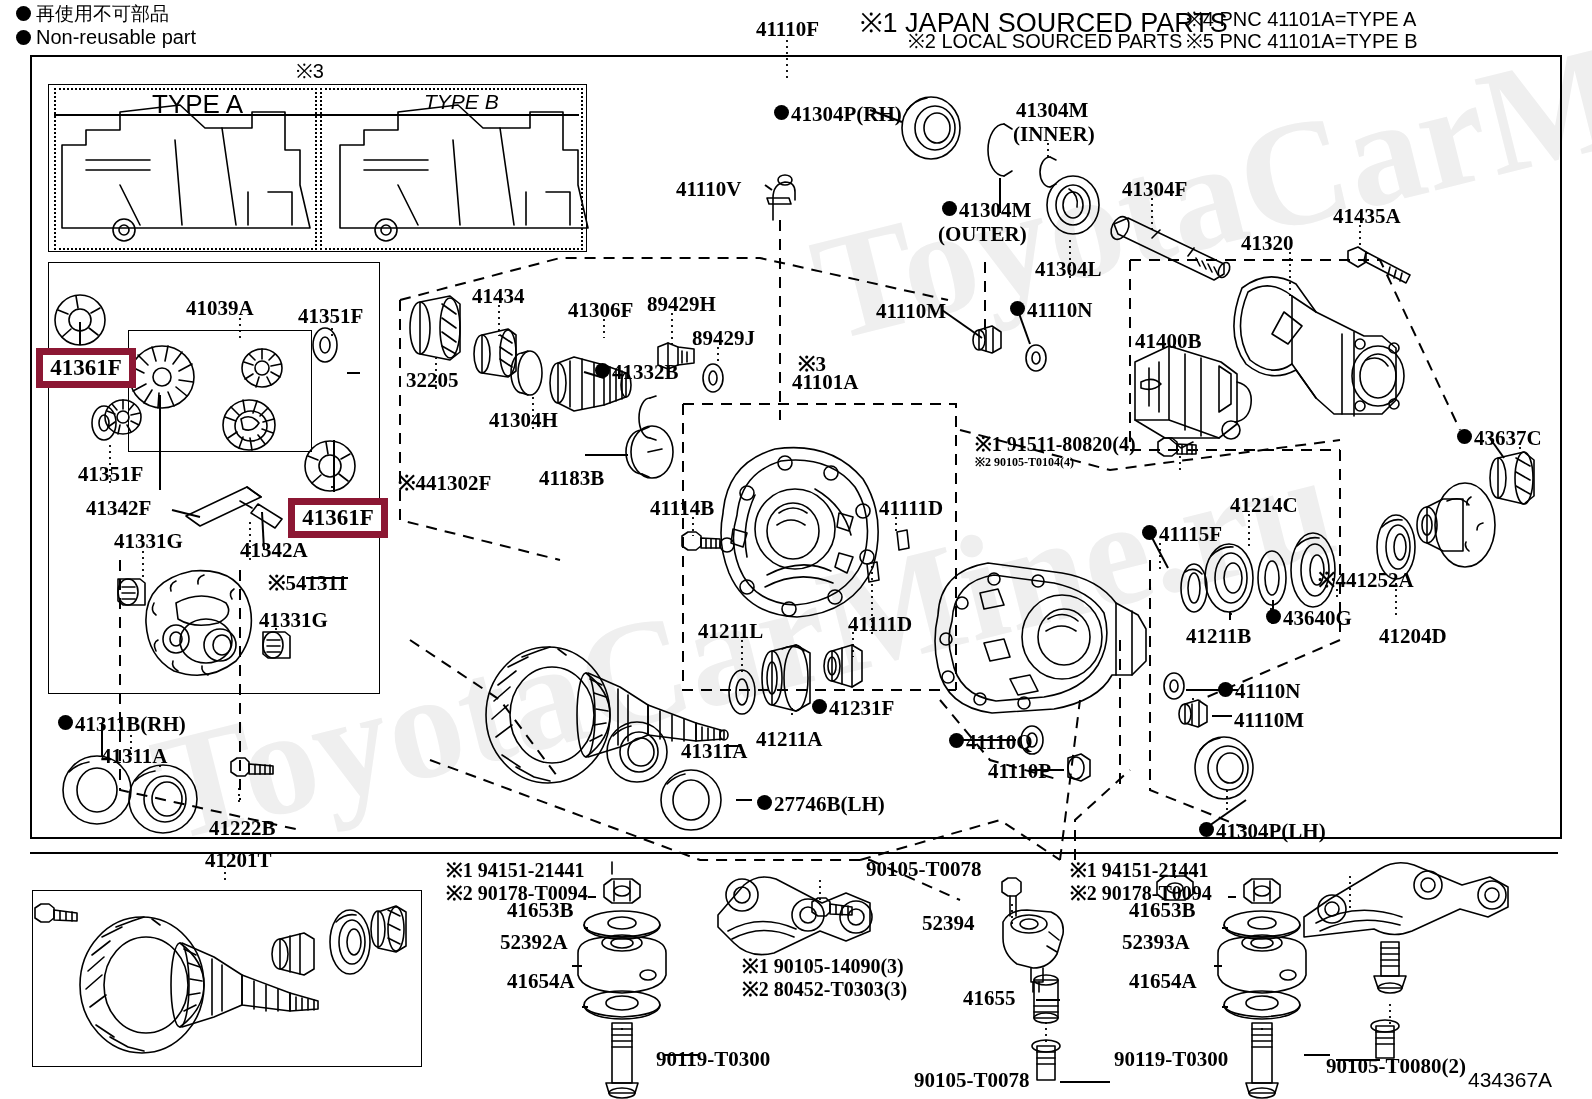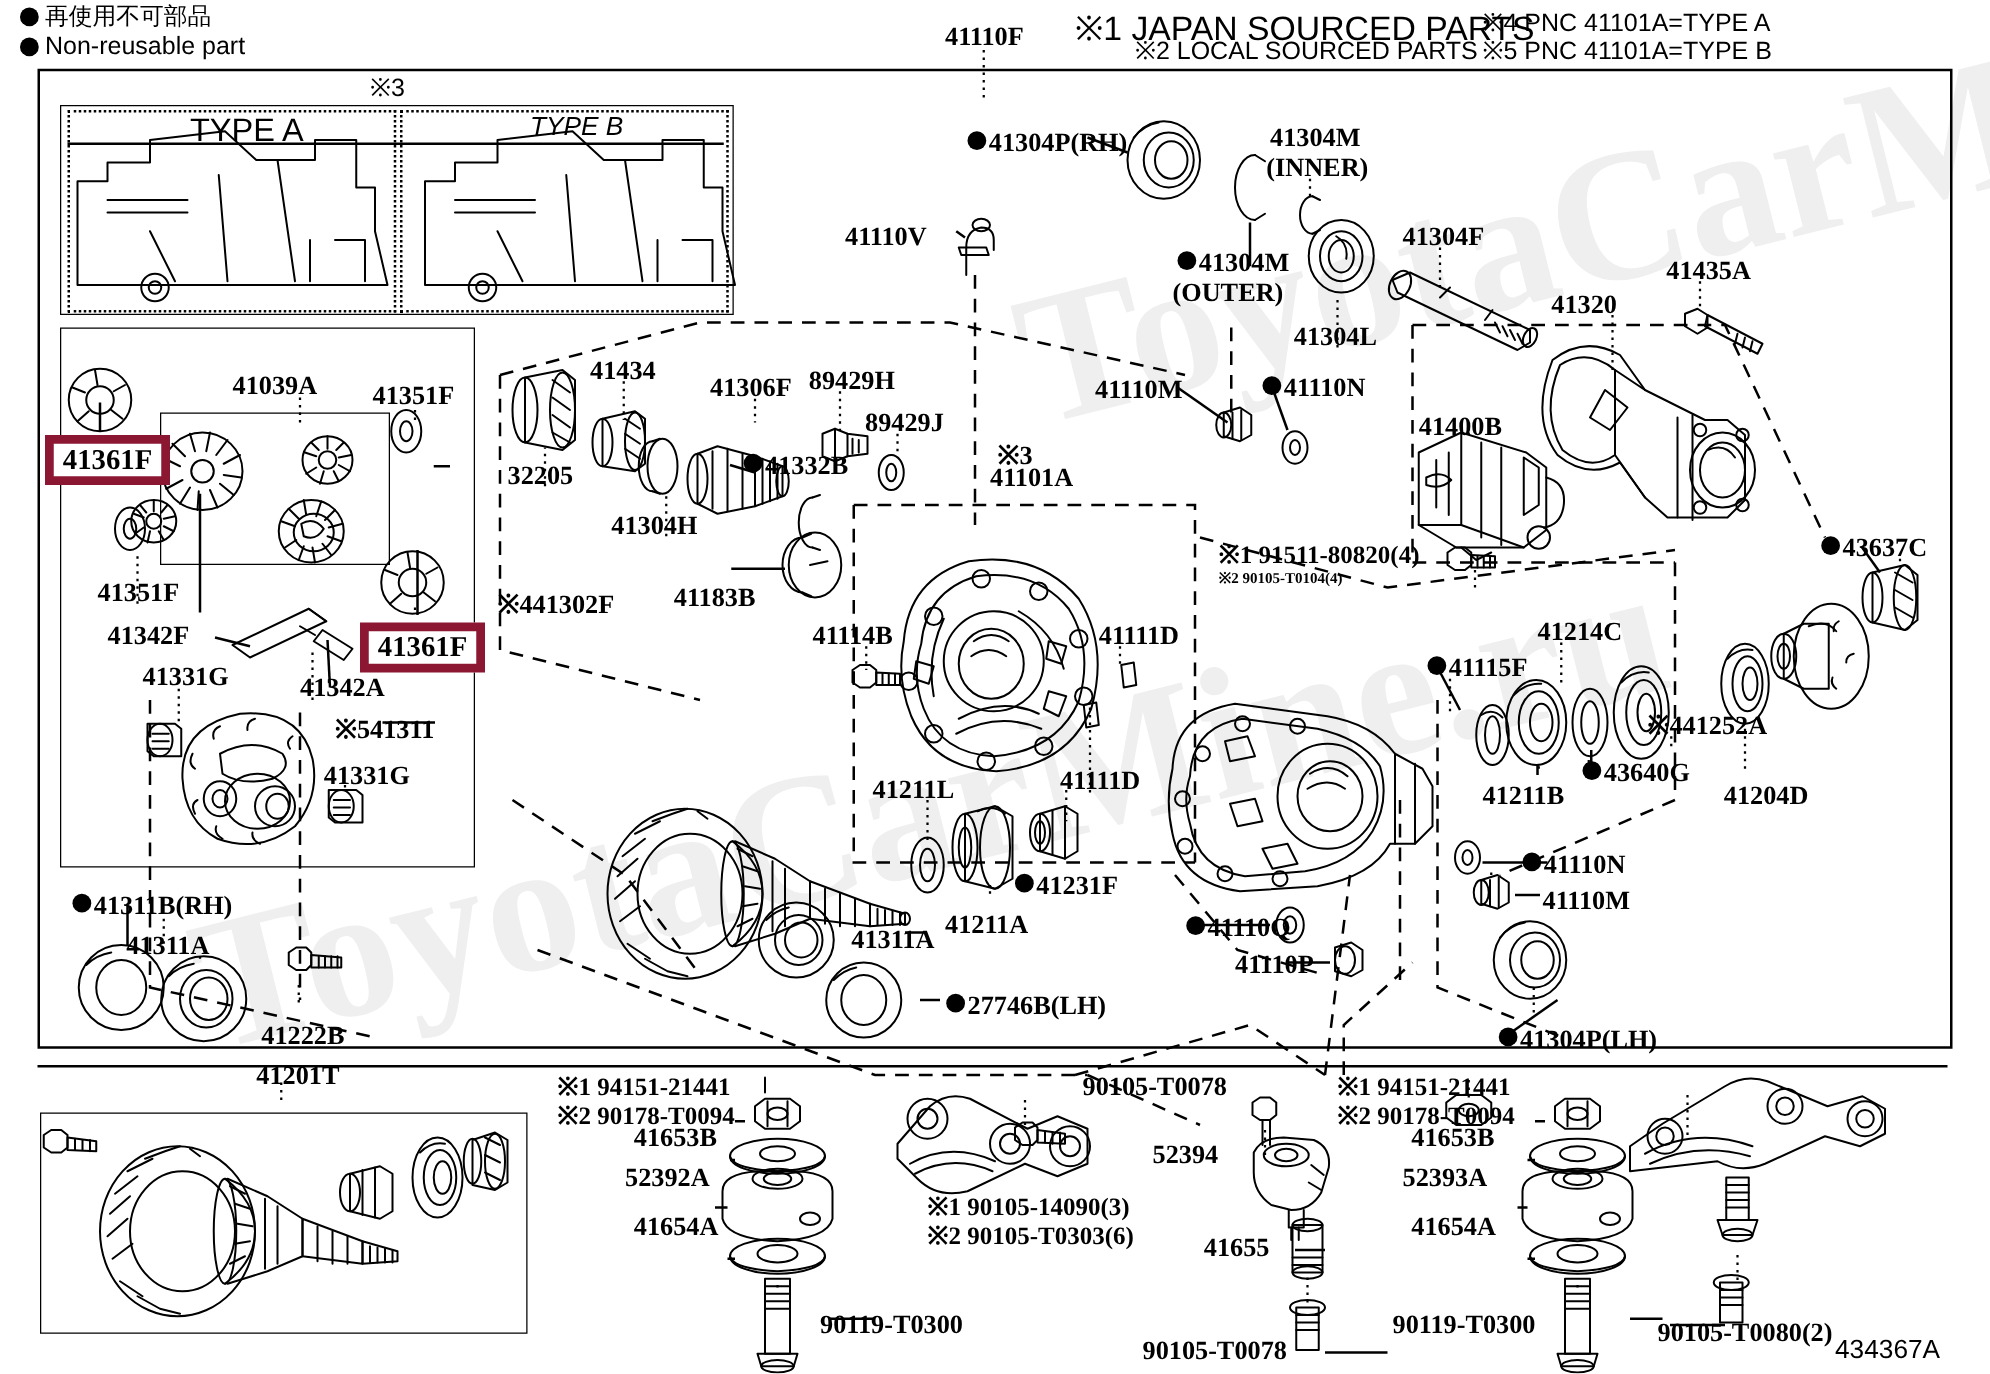--- a/index.html
+++ b/index.html
@@ -878,7 +878,7 @@
   <div class="lbl" style="left:507px;top:970px;">41654A</div>
   <div class="lbl" style="left:656px;top:1048px;">90119-T0300</div>
   <div class="lbl" style="left:742px;top:955px;font-size:20px;">※1 90105-14090(3)</div>
-  <div class="lbl" style="left:742px;top:978px;font-size:20px;">※2 90105-T0303(6)</div>
+  <div class="lbl" style="left:742px;top:978px;font-size:20px;">※2 80452-T0303(3)</div>
 
   <div class="lbl" style="left:866px;top:858px;">90105-T0078</div>
   <div class="lbl" style="left:922px;top:912px;">52394</div>

